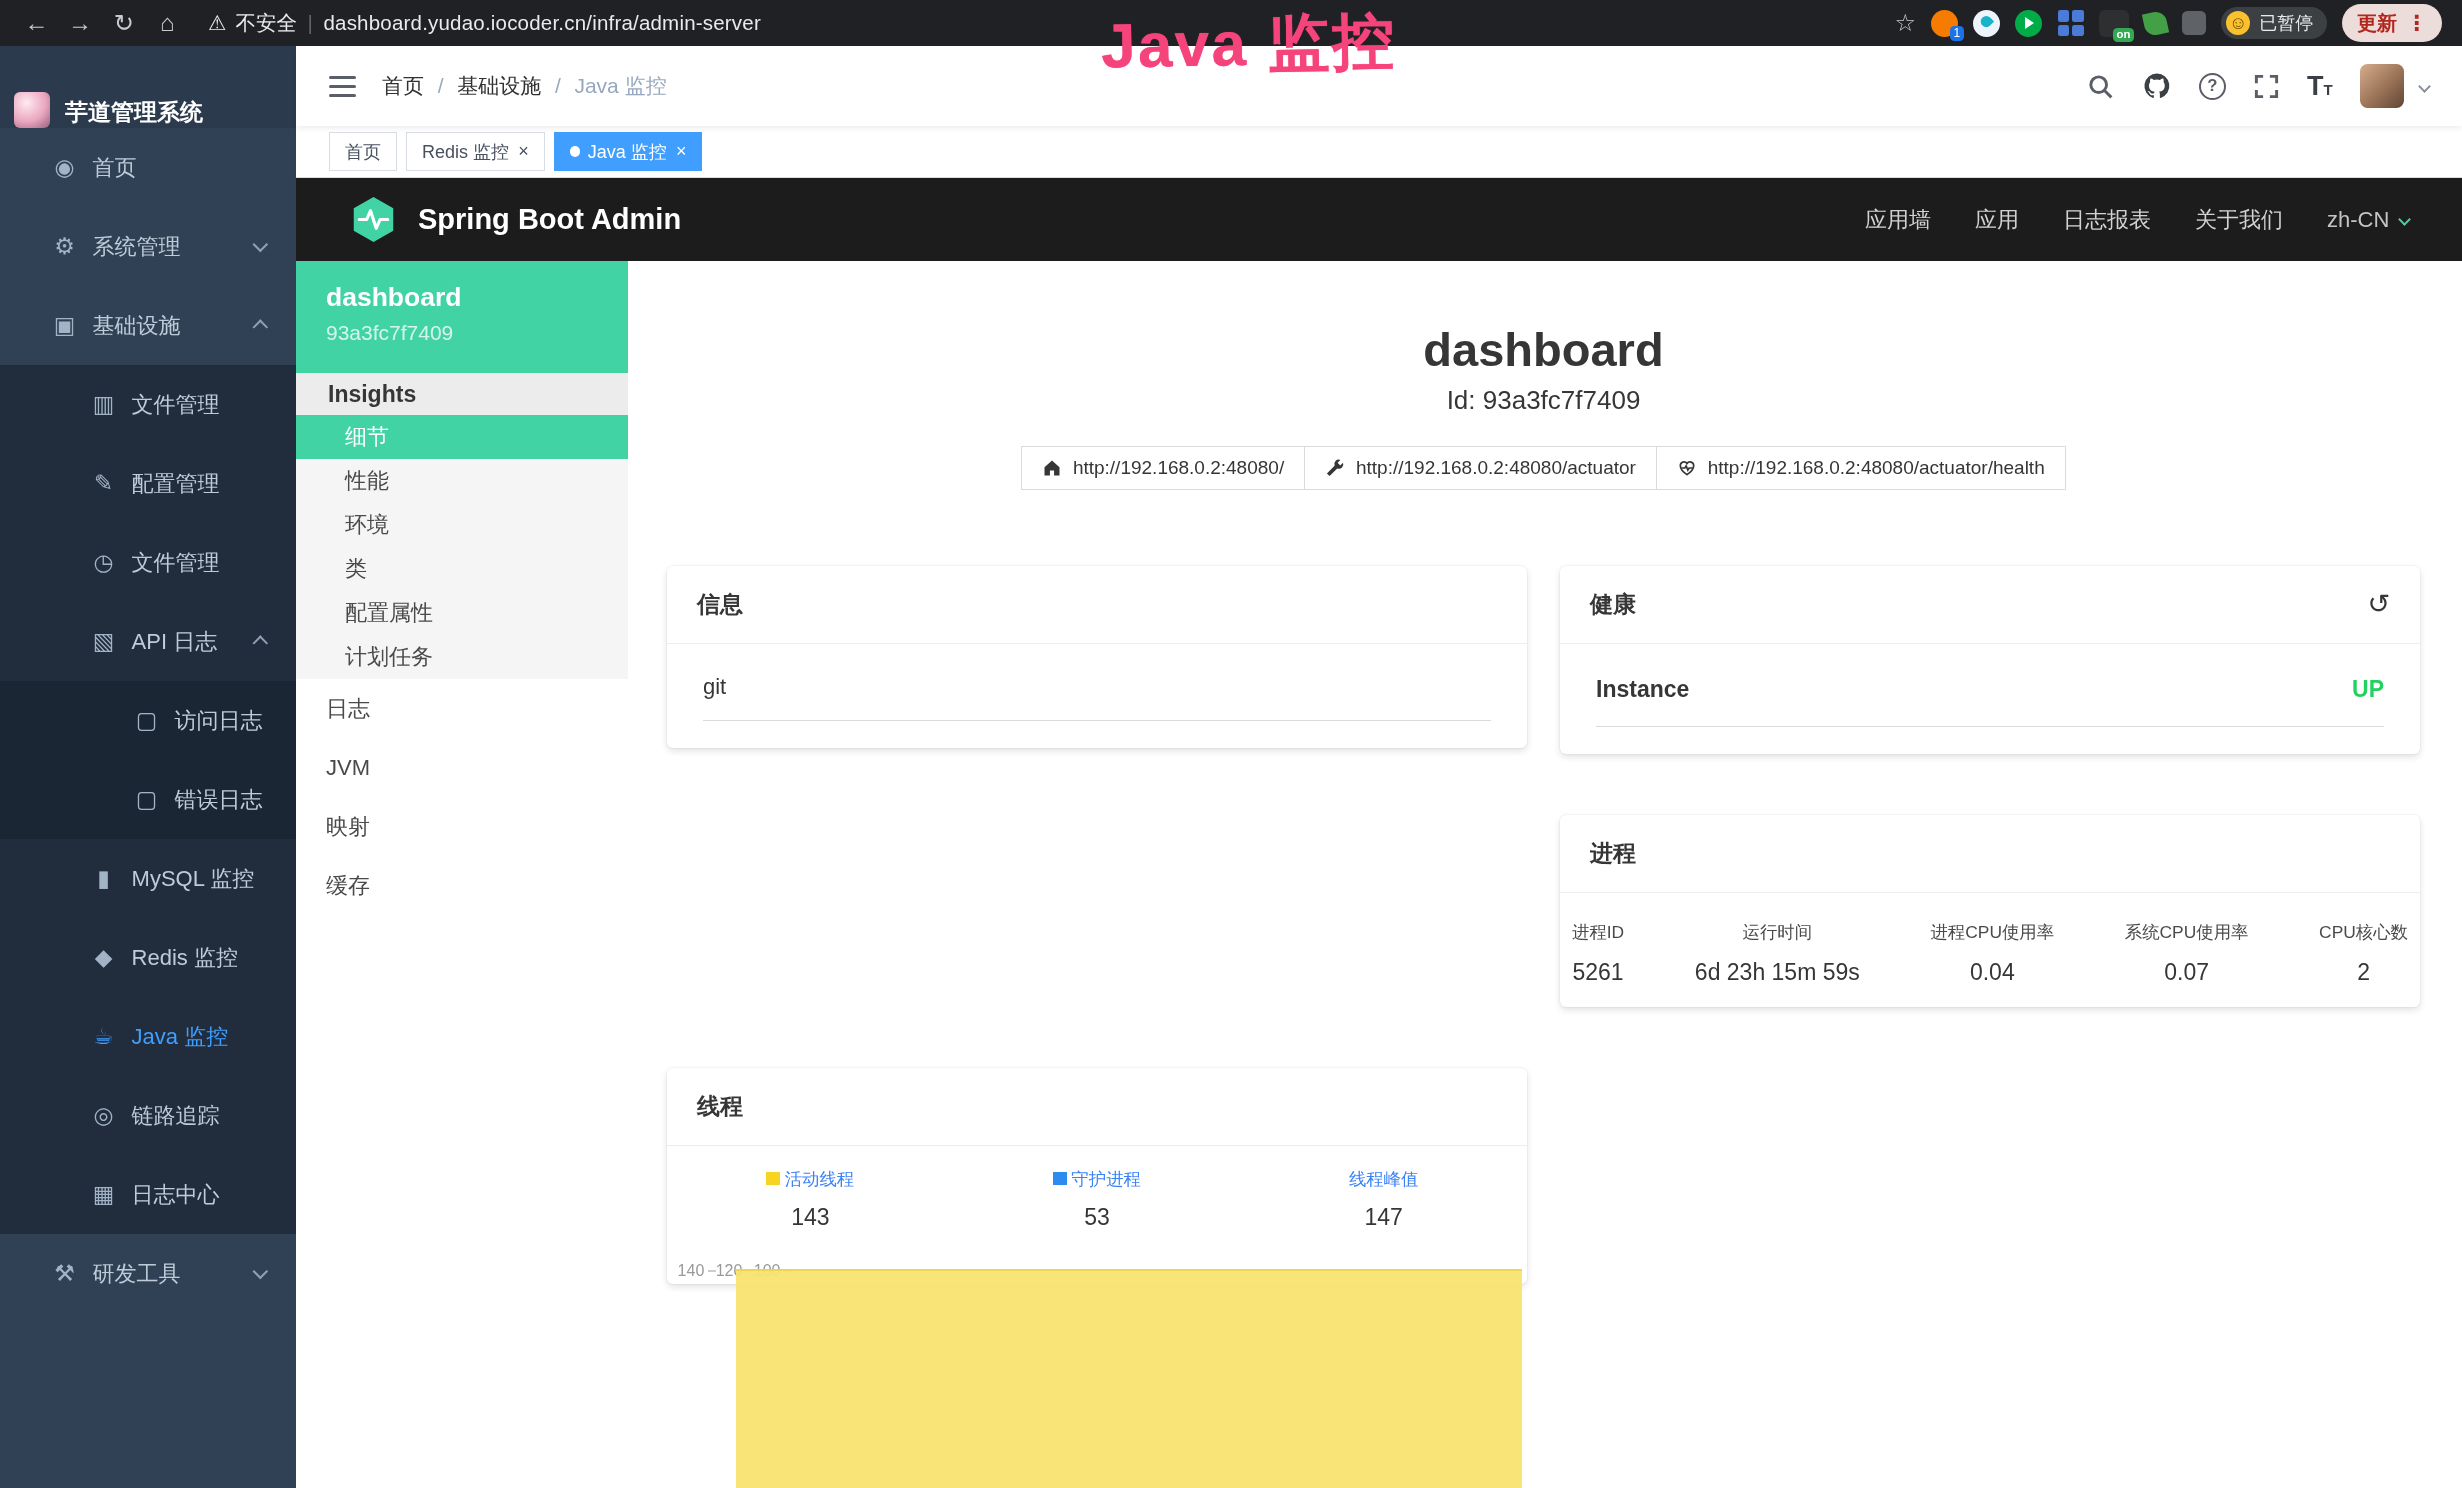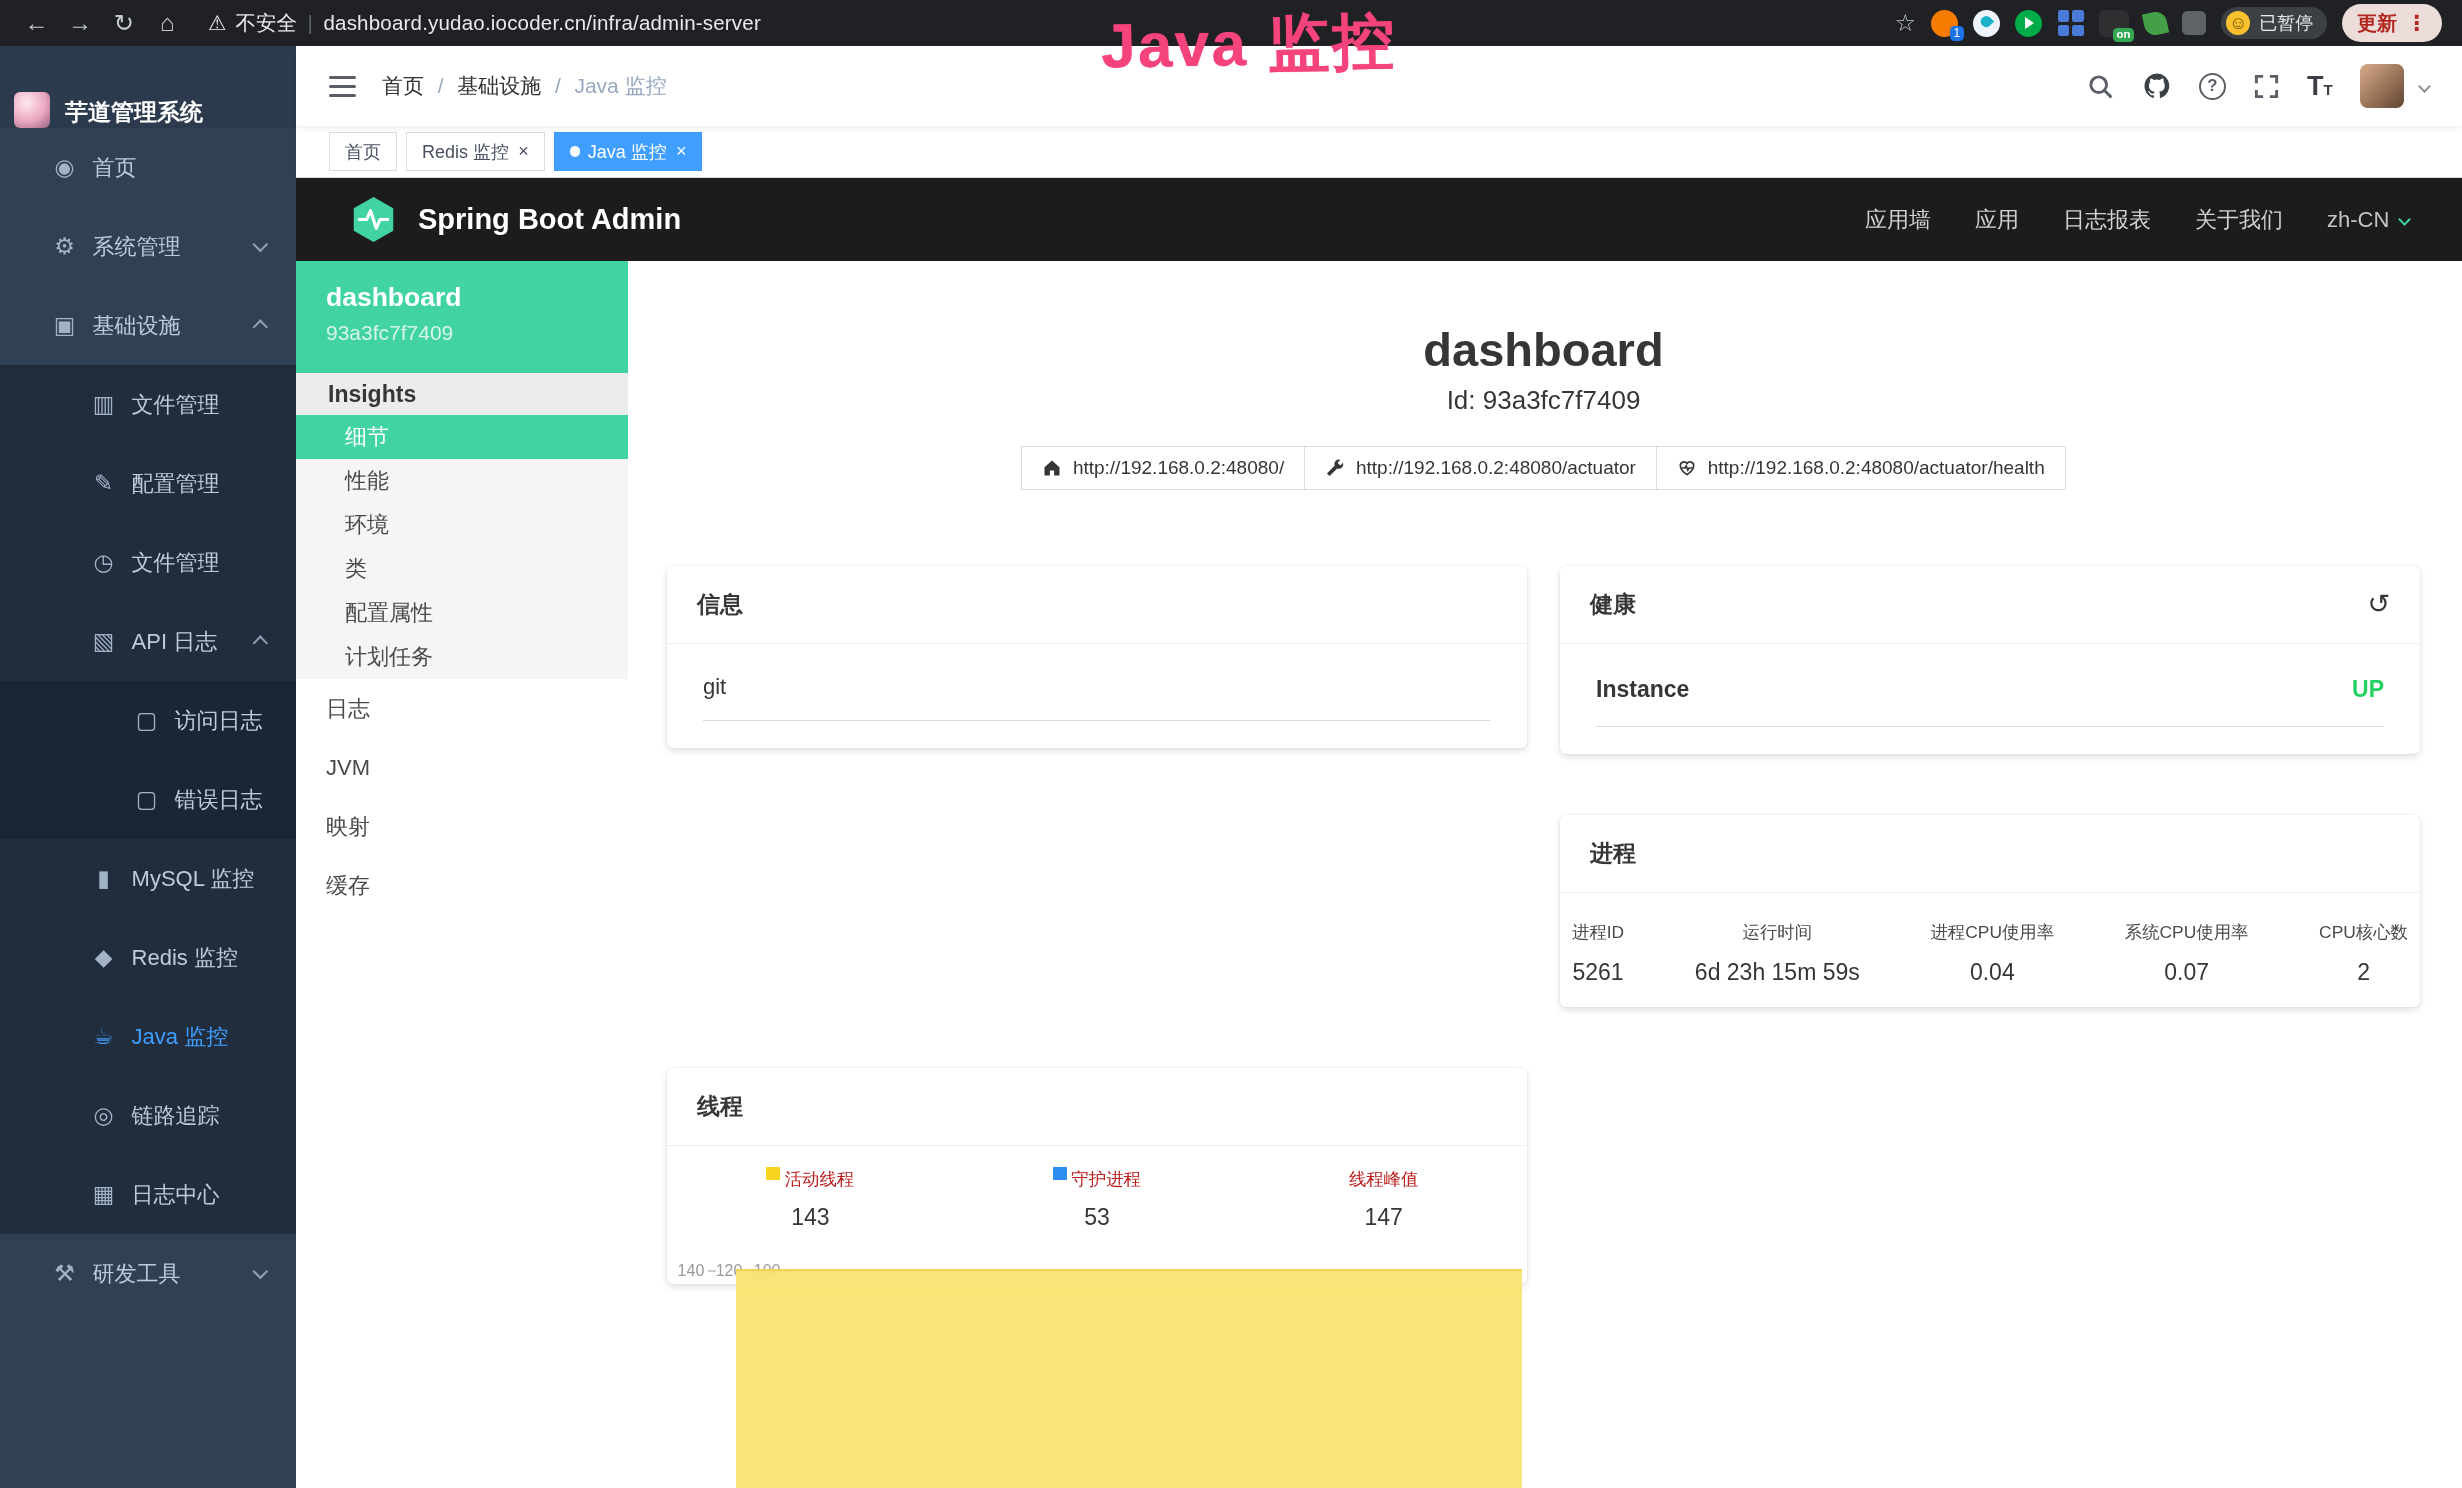--- a/index.html
+++ b/index.html
@@ -143,7 +143,7 @@
   .pv{font-size:23px;color:#363636;margin-top:15px}
   .legend{display:flex;padding:21px 0 0}
   .lcol{flex:1;text-align:center}
-  .ll{font-size:17.4px;color:#b91c1c;display:flex;align-items:flex-start;justify-content:center;gap:4.6px}
+  .ll{font-size:17.4px;color:#3b82f6;display:flex;align-items:center;justify-content:center;gap:4.6px}
   .sq{width:13.7px;height:13.7px;display:inline-block}
   .sq.yellow{background:#f7d41f}
   .sq.blue{background:#2d8cf0}

